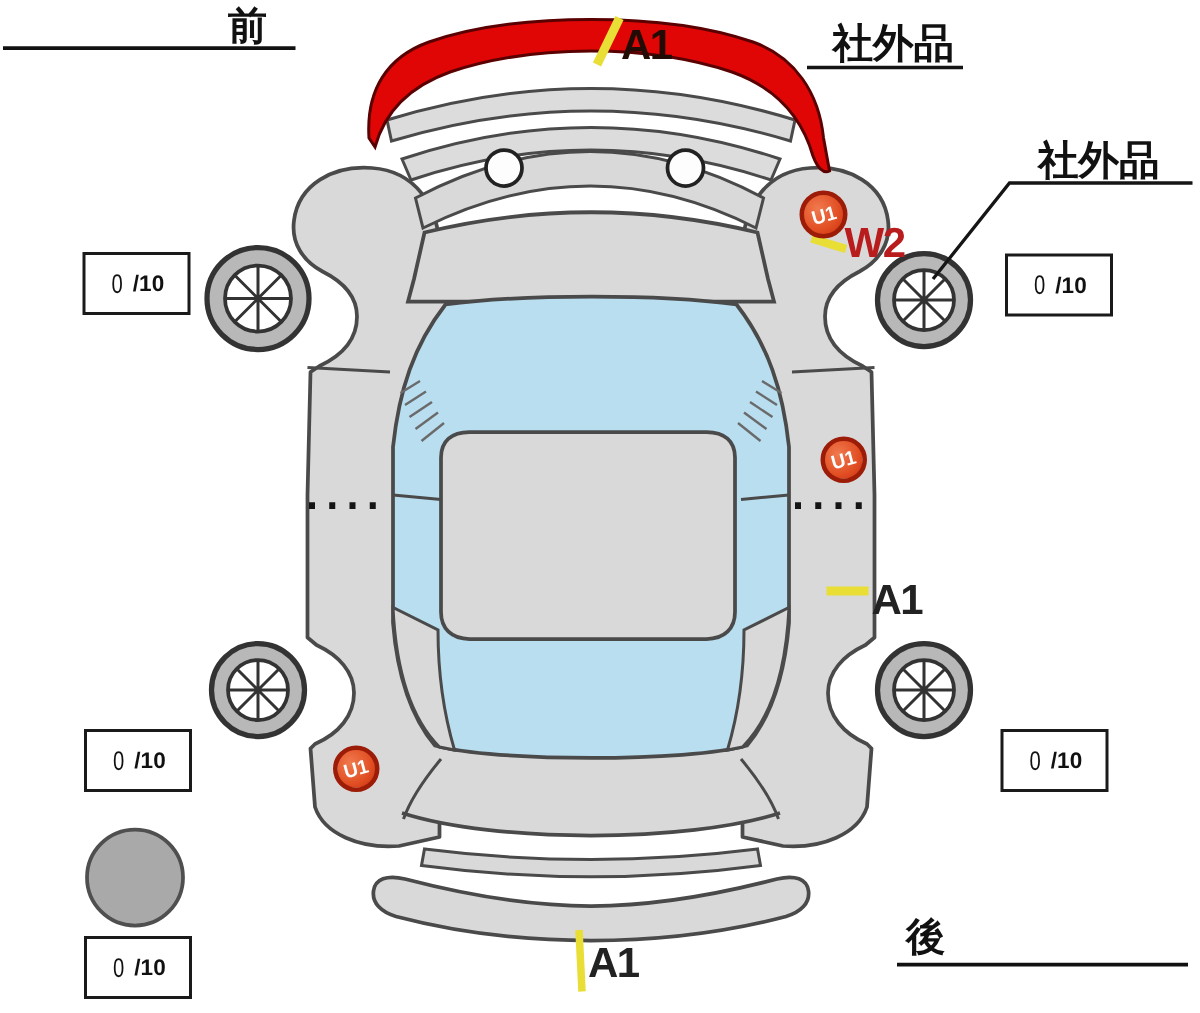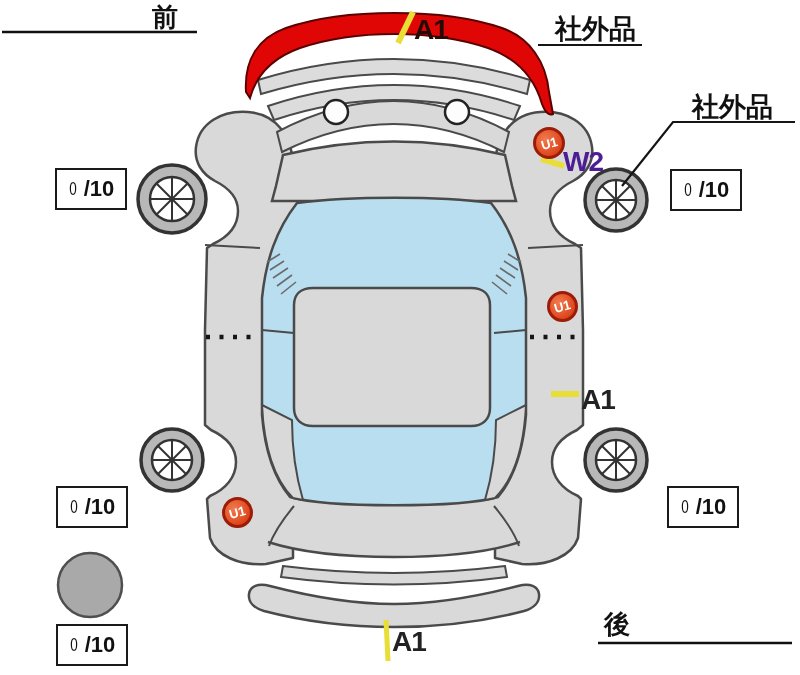--- a/index.html
+++ b/index.html
@@ -133,7 +133,7 @@
   <div class="cjk-label" style="left:692px;top:89px;font-size:27px;">社外品</div>
 
   <div class="code-label" style="left:414px;top:14px;color:#230b05;">A1</div>
-  <div class="code-label" style="left:563px;top:146px;color:#4c1d95;">W2</div>
+  <div class="code-label" style="left:563px;top:146px;color:#b91c1c;">W2</div>
   <div class="code-label" style="left:581px;top:384px;color:#222;">A1</div>
   <div class="code-label" style="left:392px;top:626px;color:#222;">A1</div>
 

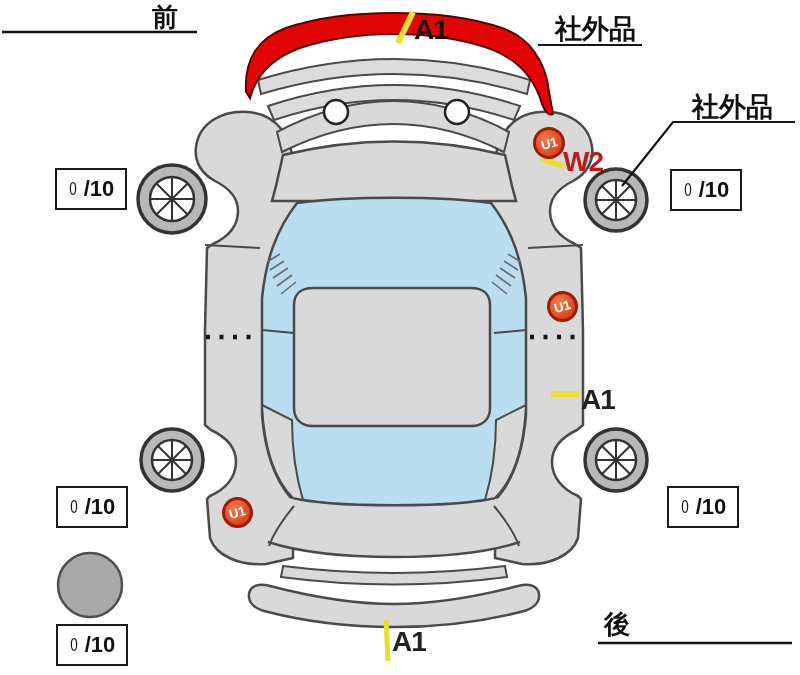--- a/index.html
+++ b/index.html
@@ -16,7 +16,7 @@
   .tread-box{position:absolute;width:72px;height:42px;background:#fff;border:2.5px solid #1a1a1a;
              box-sizing:border-box;display:flex;align-items:center;justify-content:center;gap:6px;}
   .tread-val{font-size:18px;font-weight:400;color:#111;transform:scaleX(.75);}
-  .tread-max{font-size:22px;font-weight:700;color:#111;}
+  .tread-max{font-size:15px;font-weight:700;color:#111;}
 </style>
 </head>
 <body>

